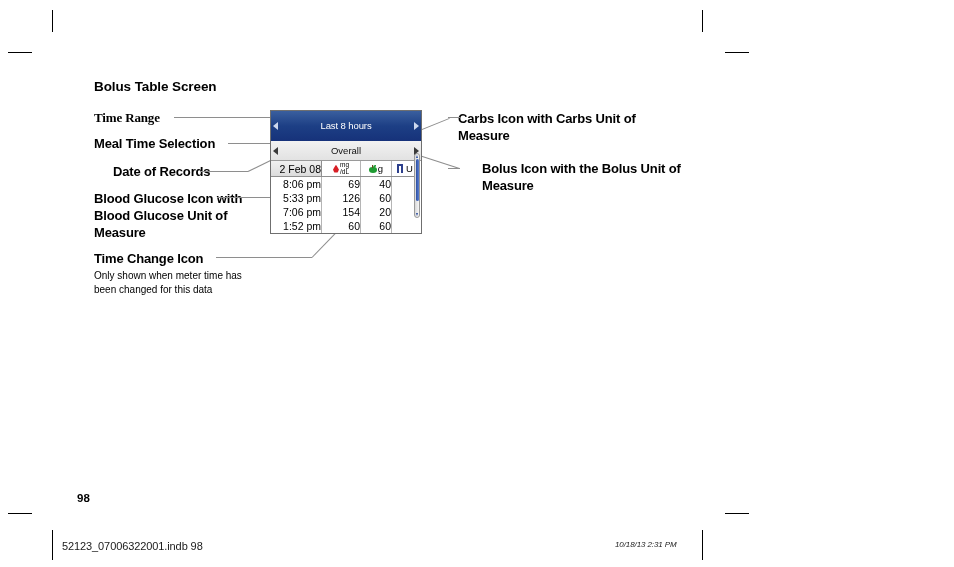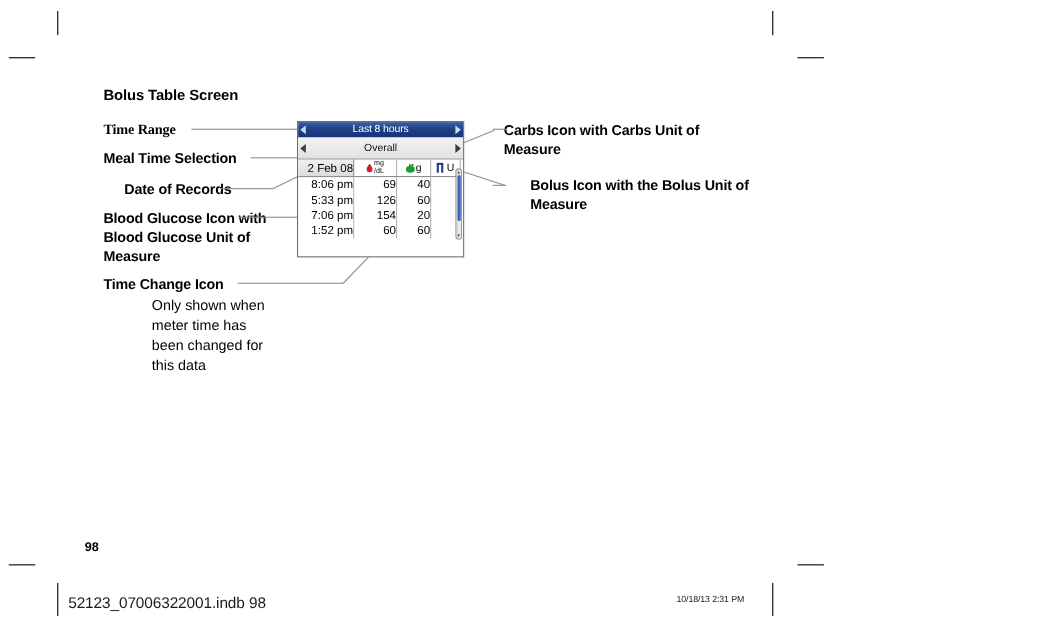--- a/index.html
+++ b/index.html
@@ -87,7 +87,7 @@
 
   
   #time-range-bar {
-    height: 14px;
+    height: 30px;
     background: linear-gradient(to bottom, #3a5f9e 0%, #1d3f85 50%, #16327a 100%);
     color: #ffffff;
     display: flex;

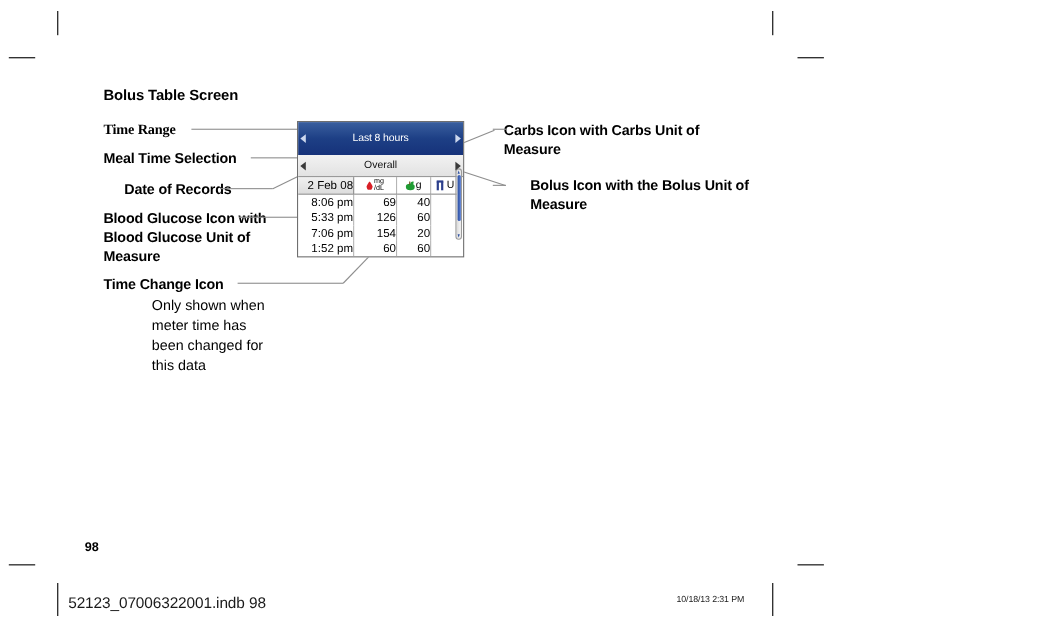--- a/index.html
+++ b/index.html
@@ -44,12 +44,11 @@
   }
   .callout .sub {
     font-weight: normal;
-    font-size: 13px;
+    font-size: 10px;
     line-height: 1.38;
     display: block;
     letter-spacing: 0;
     margin-top: 2px;
-    margin-left: 44px;
   }
 
   

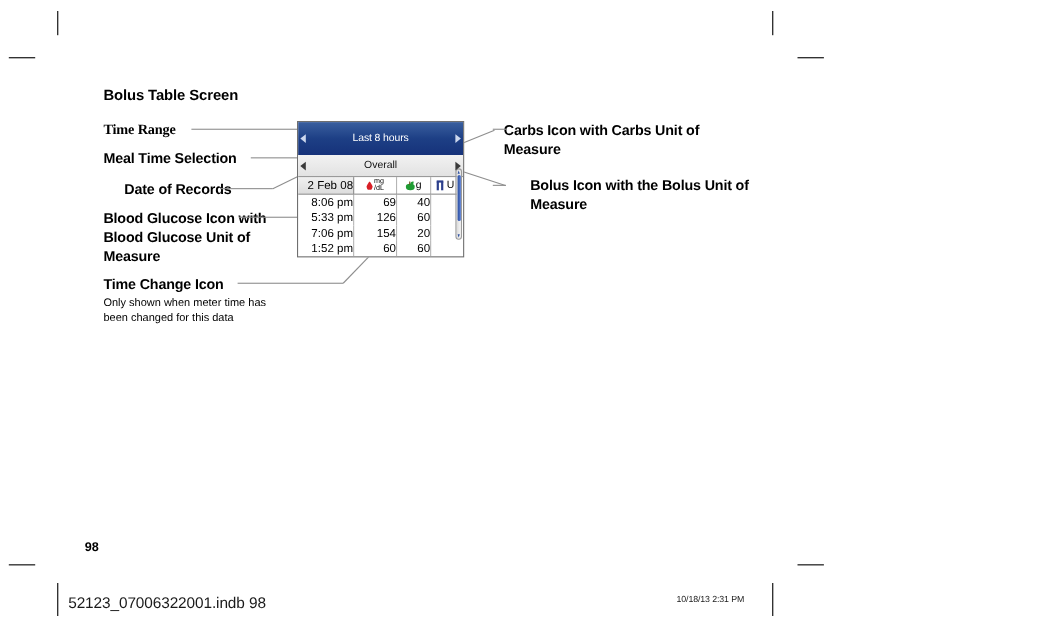--- a/index.html
+++ b/index.html
@@ -315,7 +315,7 @@
     position: absolute;
     left: 62px;
     top: 540px;
-    font-size: 14px;
+    font-size: 11px;
     color: #1a1a1a;
     letter-spacing: -0.1px;
   }

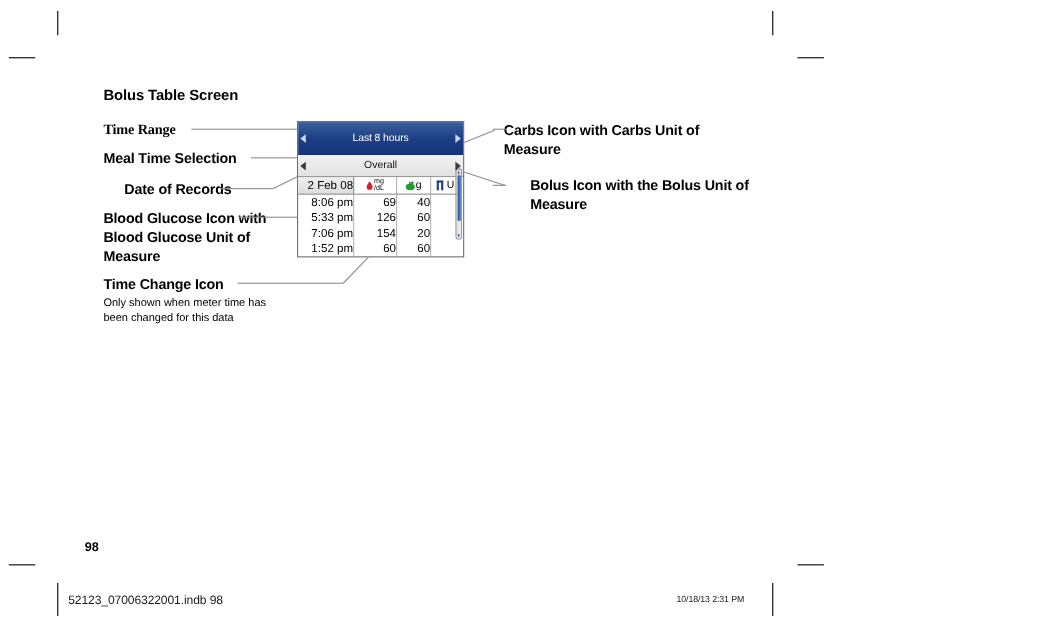--- a/index.html
+++ b/index.html
@@ -326,6 +326,7 @@
     font-size: 8px;
     color: #1a1a1a;
     letter-spacing: -0.1px;
+    font-style: italic;
   }
 </style>
 </head>

